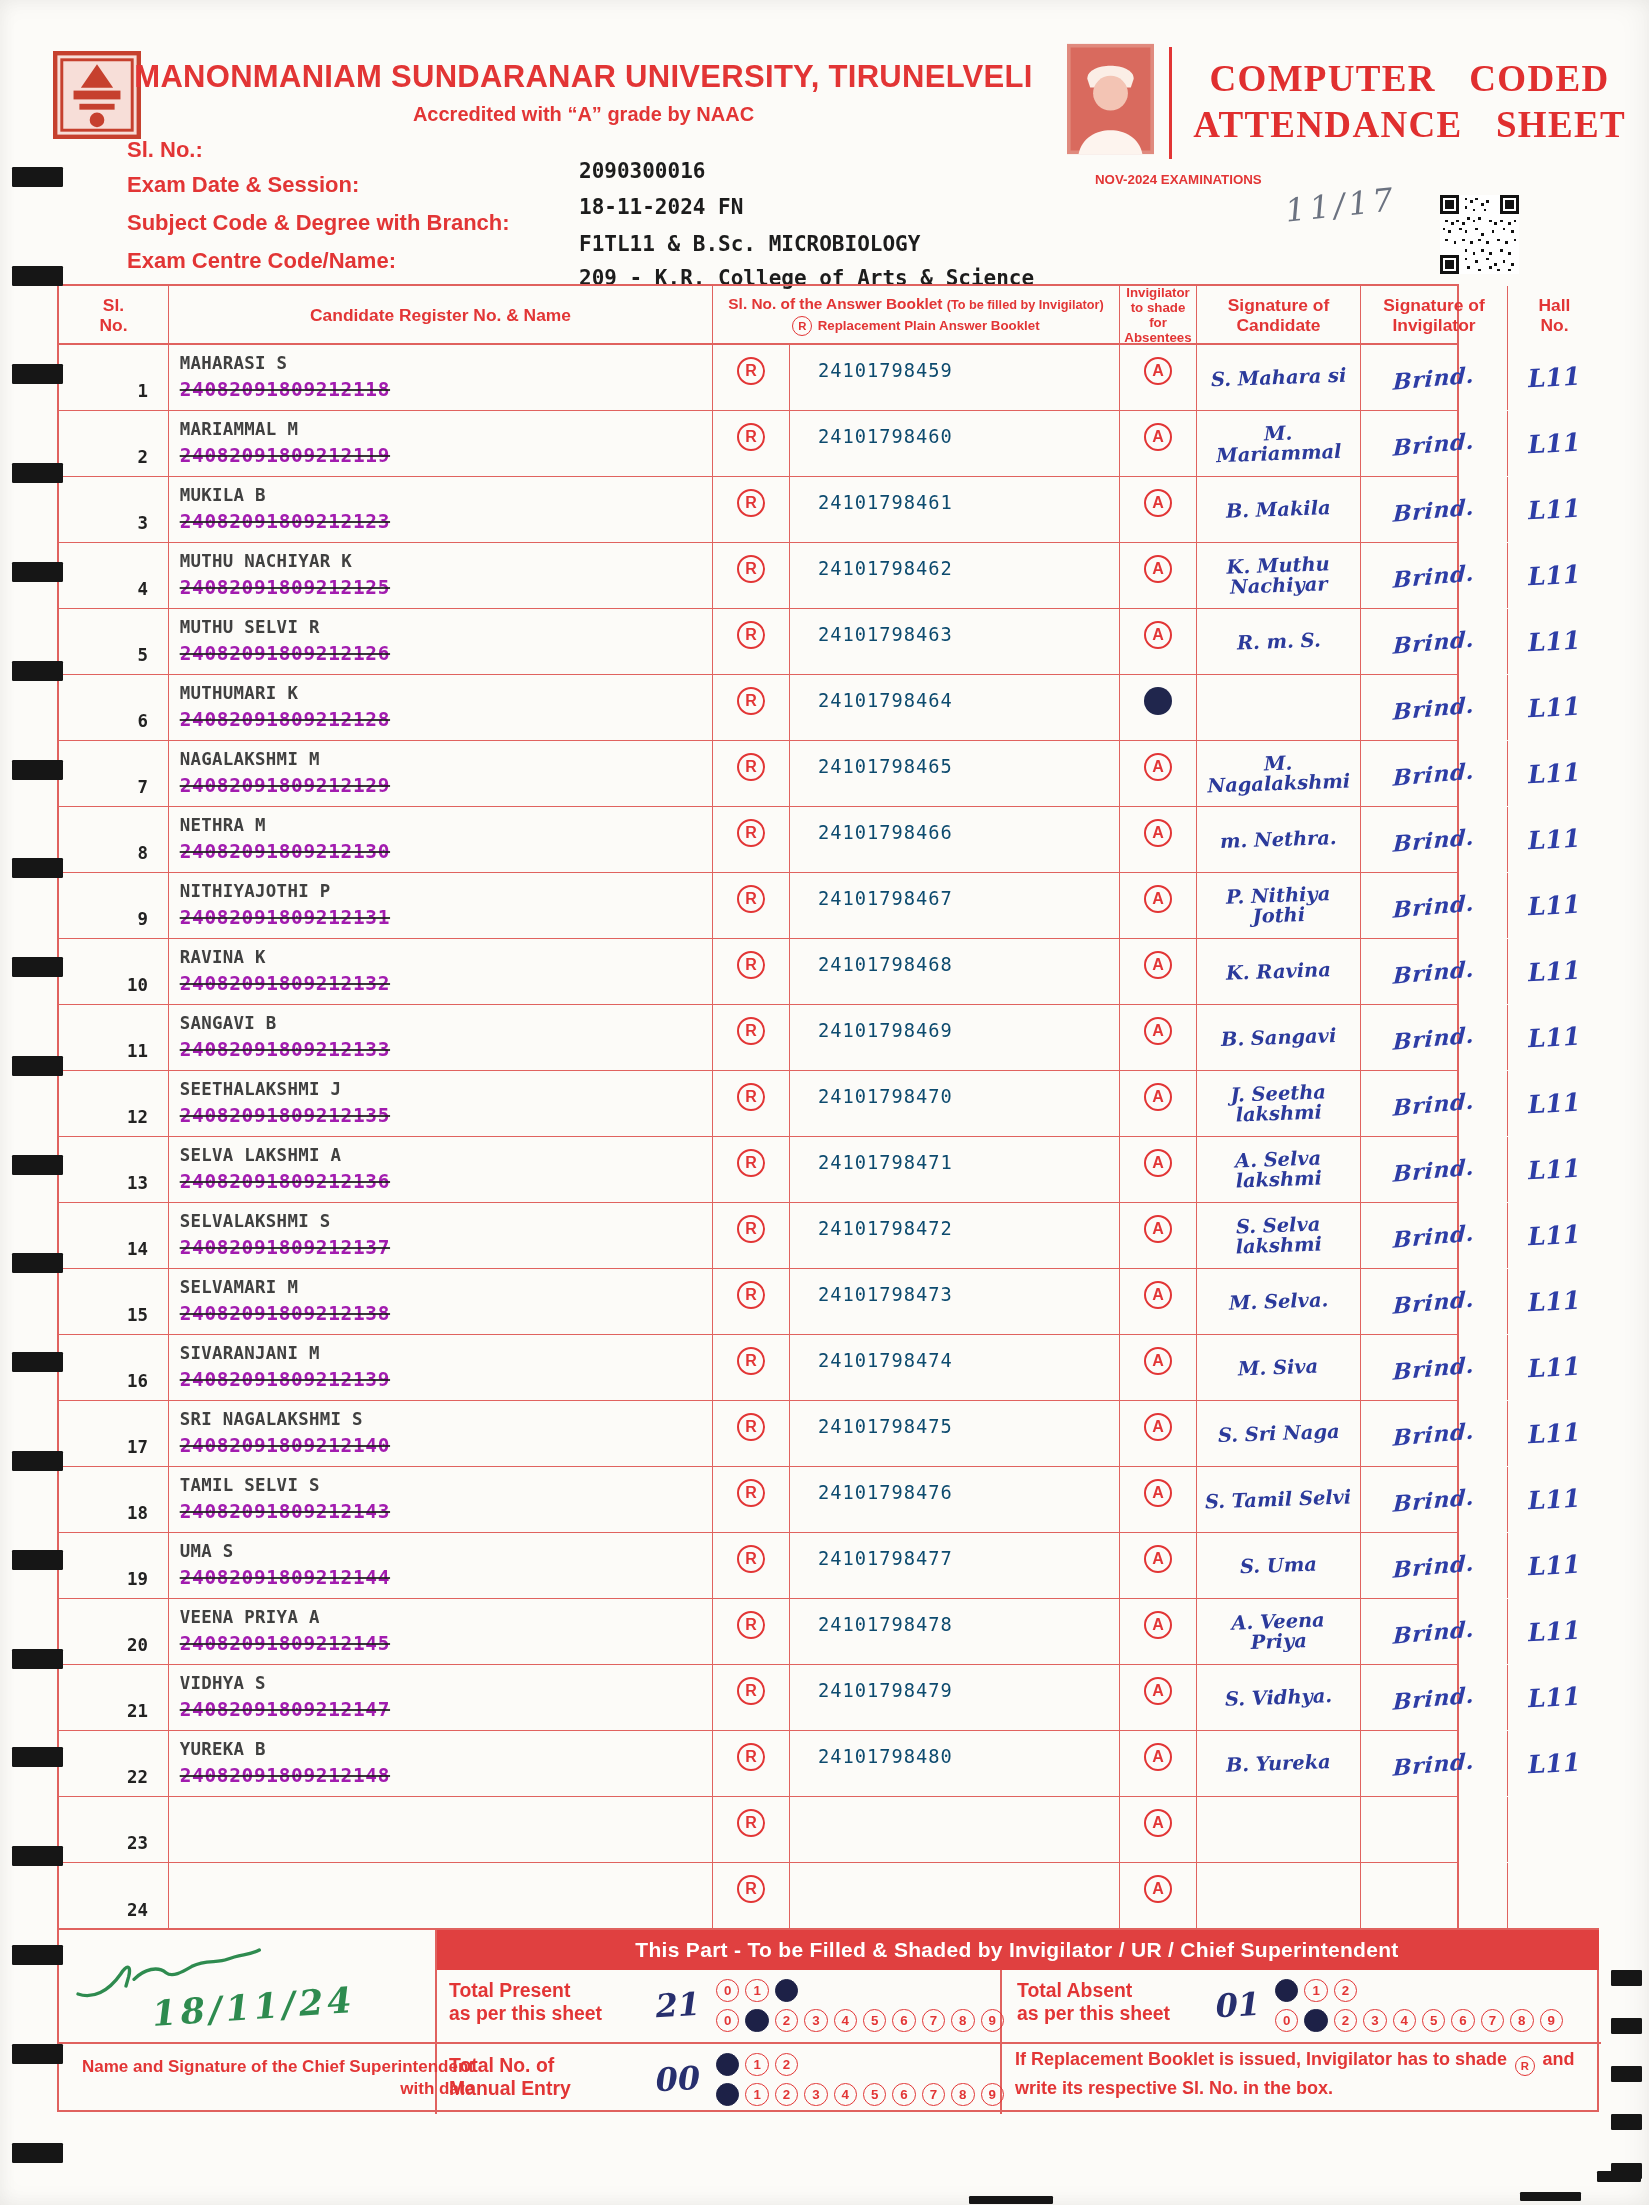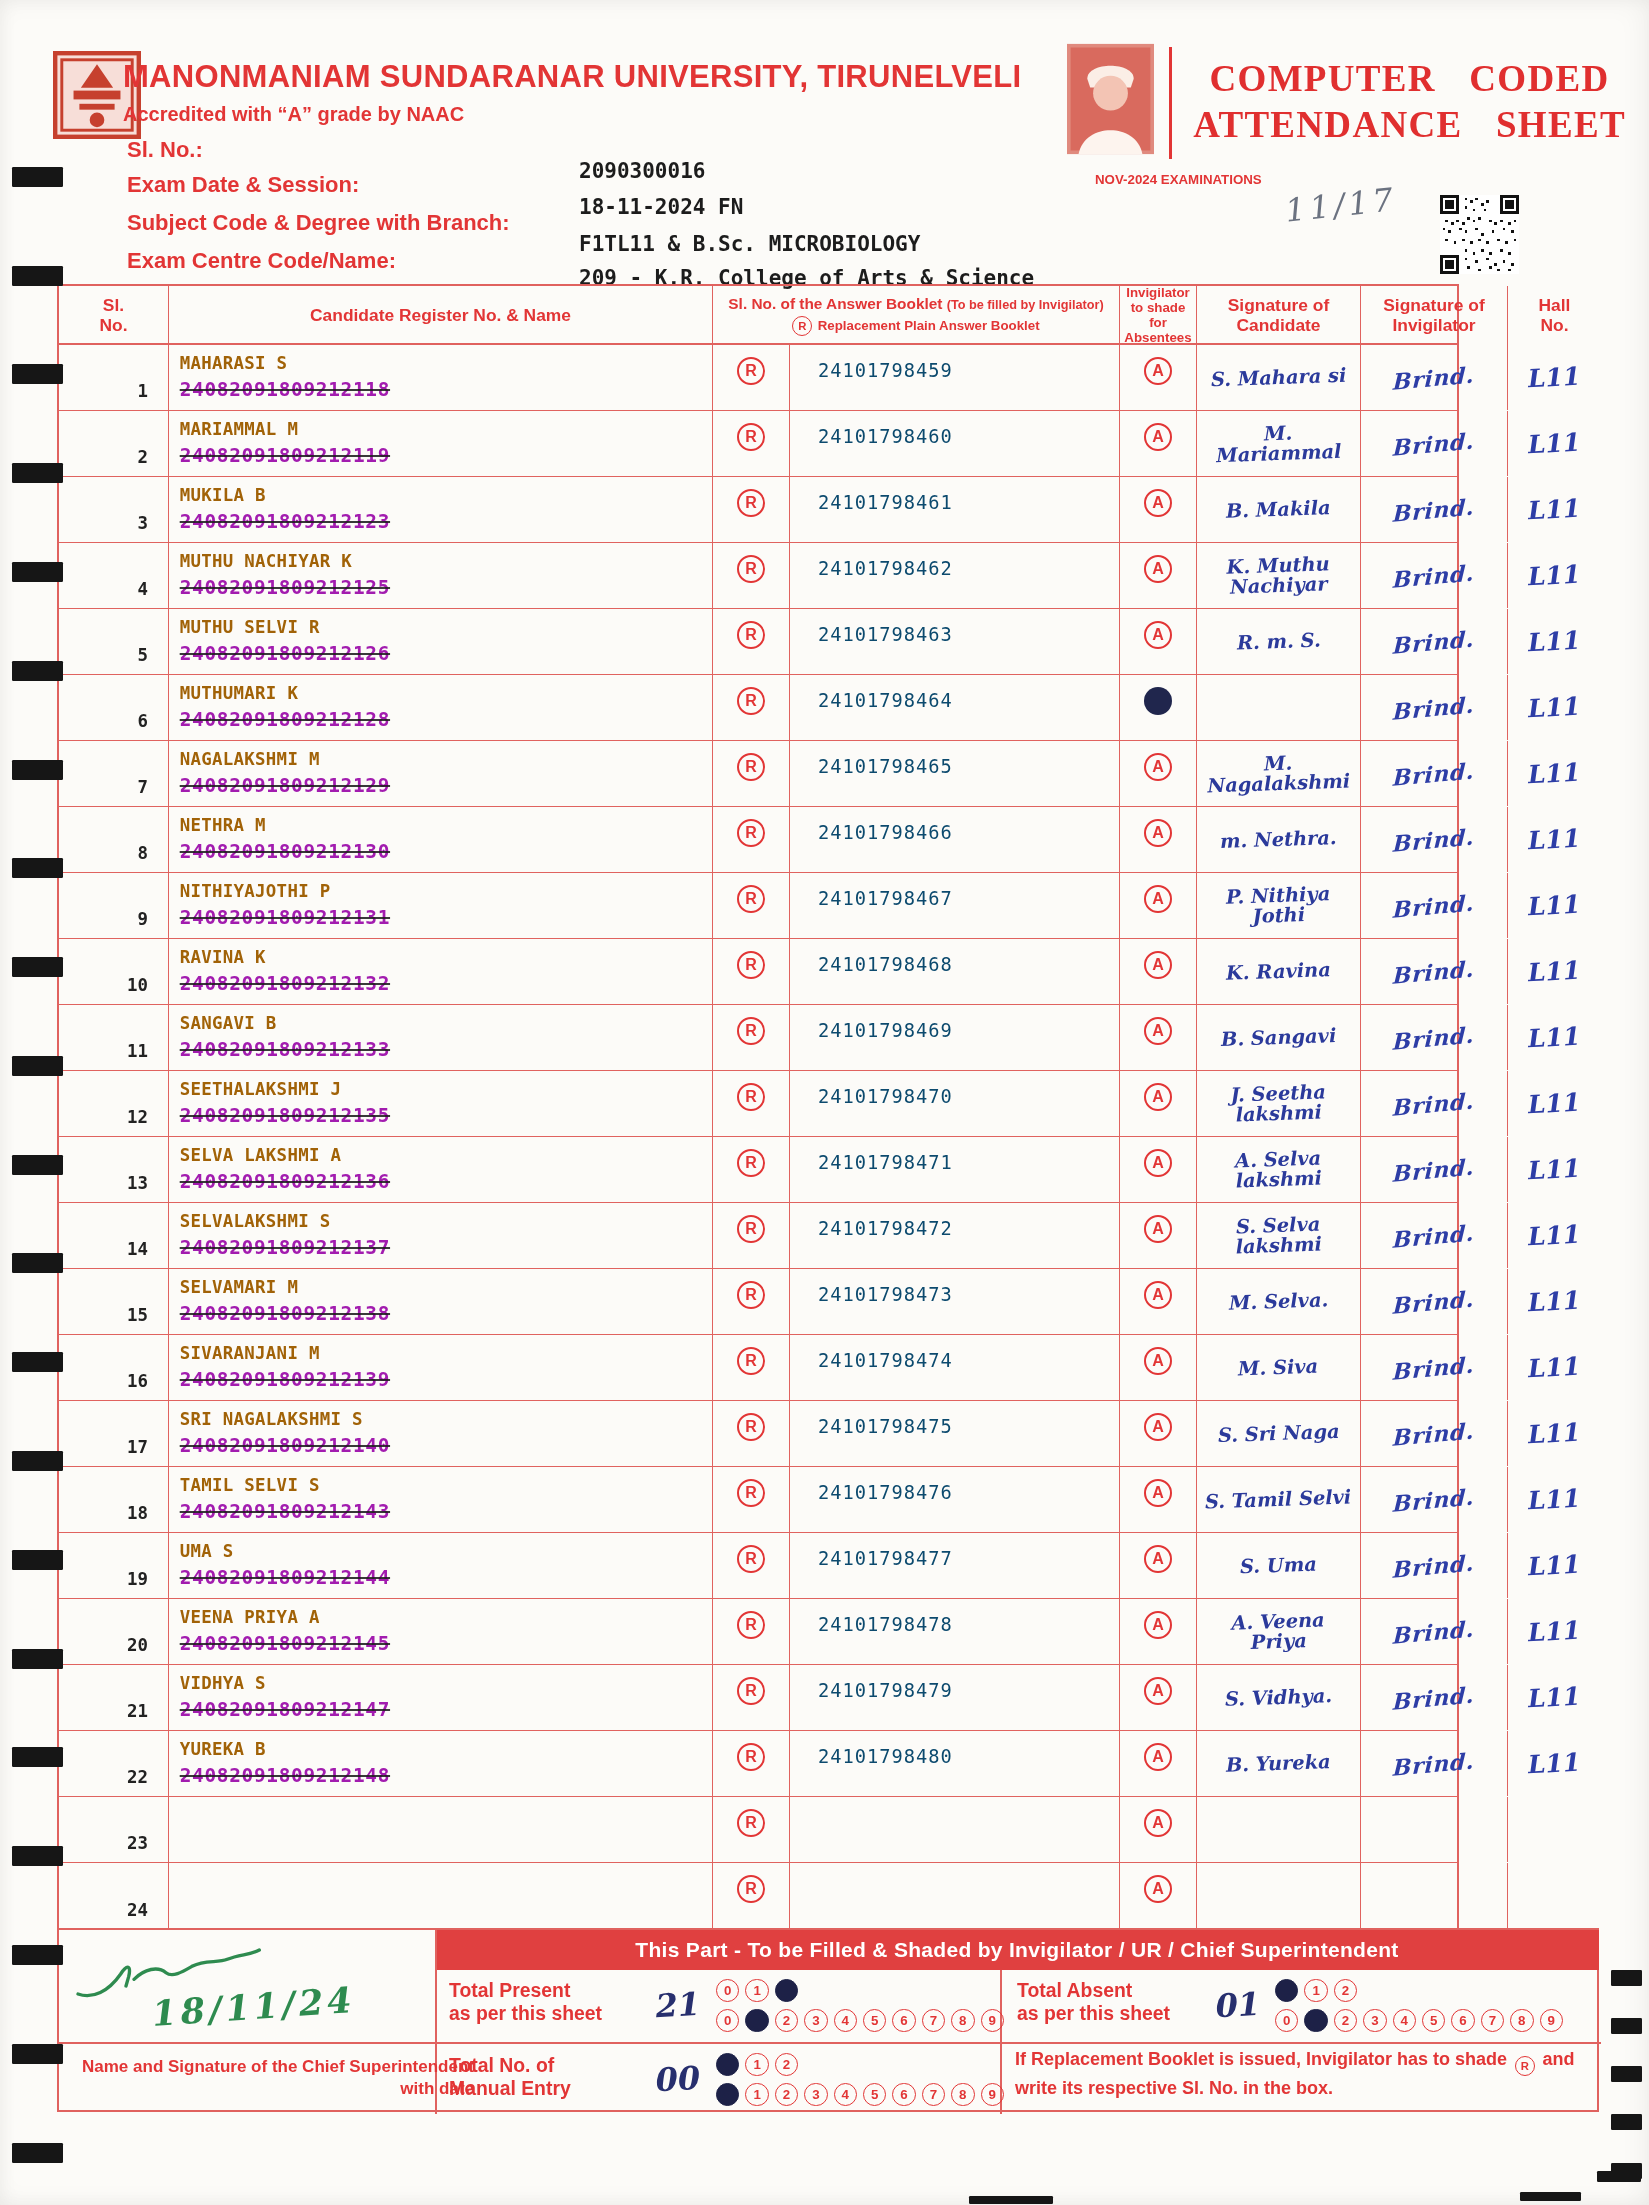--- a/index.html
+++ b/index.html
@@ -18,7 +18,7 @@
 
   
   .logo{position:absolute;left:53px;top:51px;width:88px;height:88px;}
-  .uni-wrap{position:absolute;left:123px;top:59px;width:921px;}
+  .uni-wrap{position:absolute;left:123px;top:59px;width:921px;text-align:center;}
   .uni-wrap h1{color:var(--red);font-size:31px;font-weight:800;letter-spacing:0.3px;}
   .accred{color:var(--red);font-size:20px;font-weight:700;margin-top:8px;}
   .portrait{position:absolute;left:1067px;top:43px;width:87px;height:112px;}

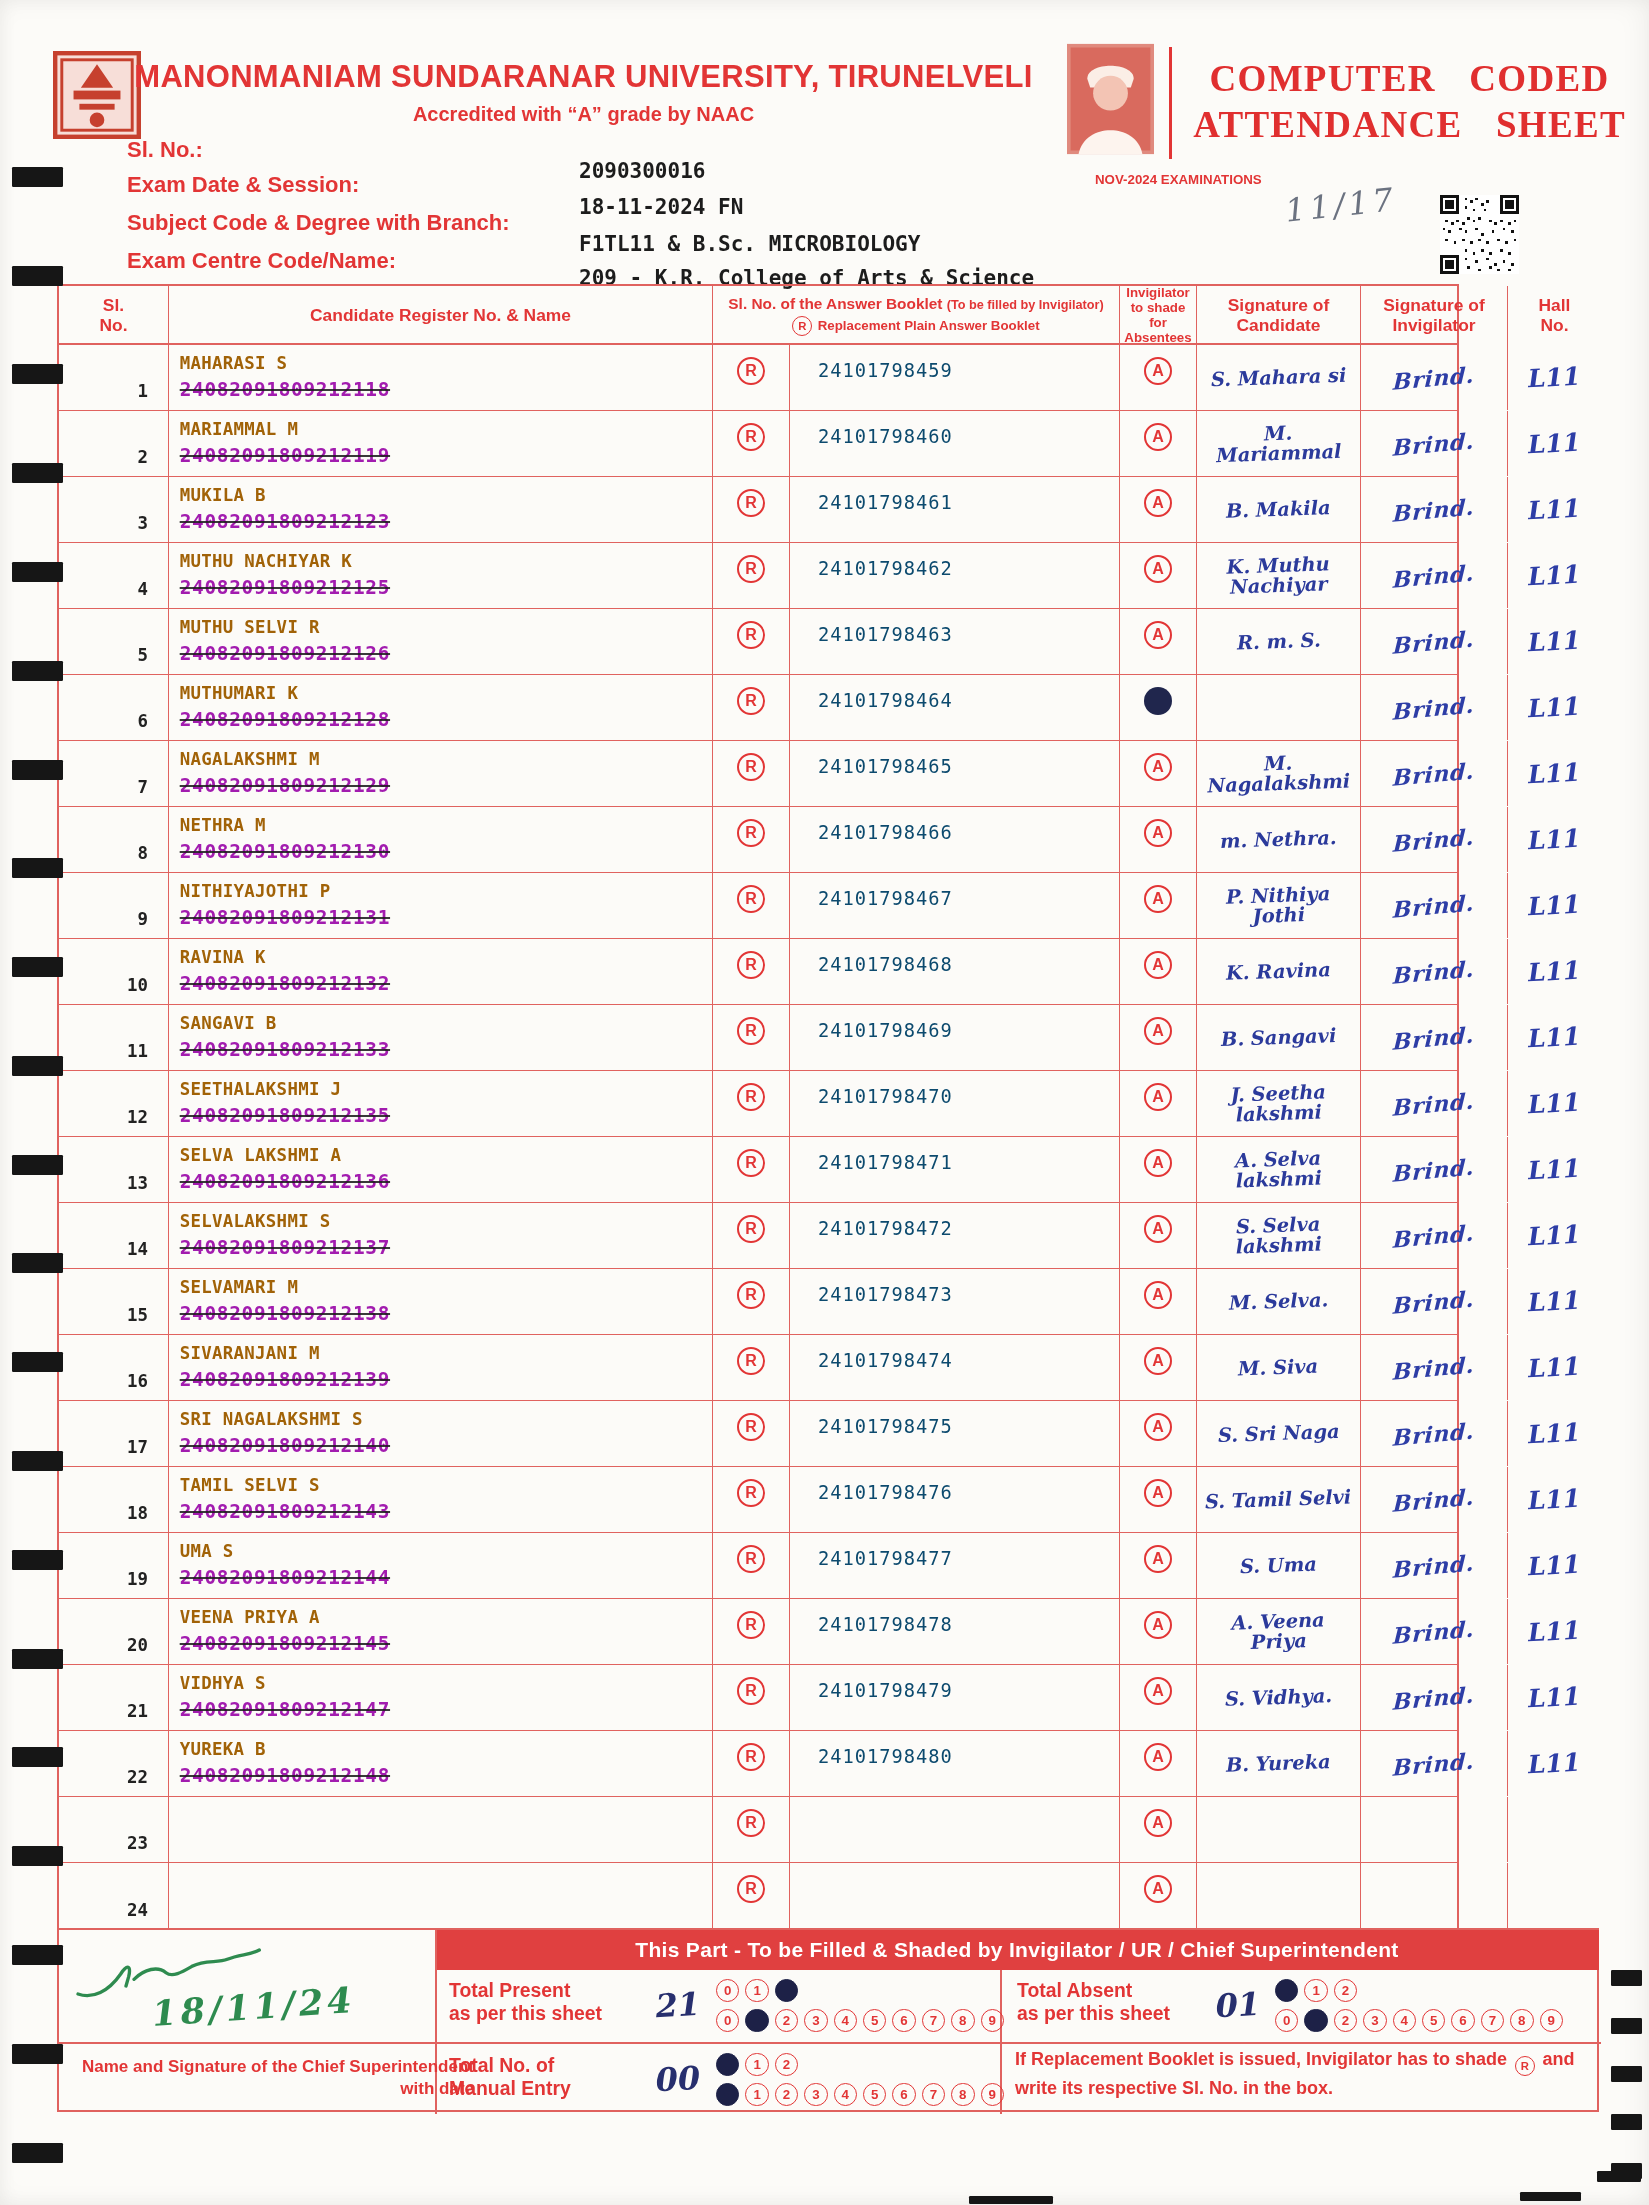--- a/index.html
+++ b/index.html
@@ -57,7 +57,7 @@
   .c-sl{display:flex;align-items:flex-end;justify-content:flex-end;padding:0 20px 9.3px 0;
         font-family:"DejaVu Sans Mono",monospace;font-weight:700;font-size:17.4px;color:#222;}
   .c-cand{padding:8px 0 0 10.7px;}
-  .cname{font-family:"DejaVu Sans Mono",monospace;font-weight:700;font-size:17.4px;color:#a16207;letter-spacing:0.3px;}
+  .cname{font-family:"DejaVu Sans Mono",monospace;font-weight:700;font-size:17.4px;color:#404040;letter-spacing:0.3px;}
   .creg{font-family:"DejaVu Sans Mono",monospace;font-weight:700;font-size:19.4px;color:#a21caf;margin-top:4.7px;
         width:max-content;text-decoration:line-through;text-decoration-thickness:2.3px;
         text-decoration-color:rgba(30,30,30,.88);letter-spacing:0.7px;}

